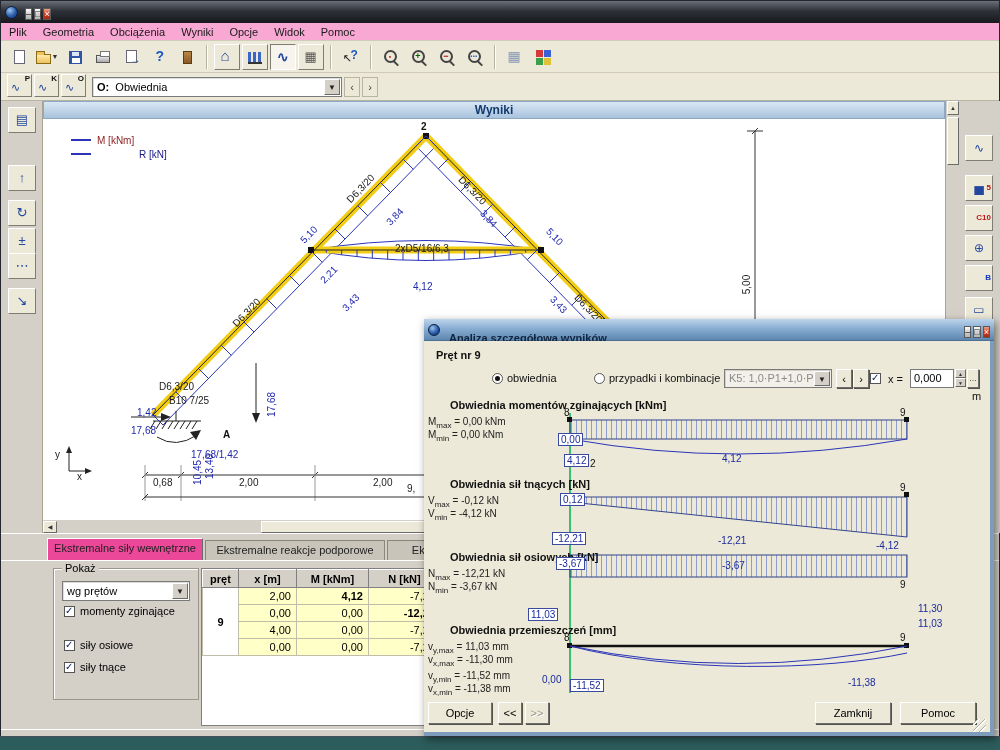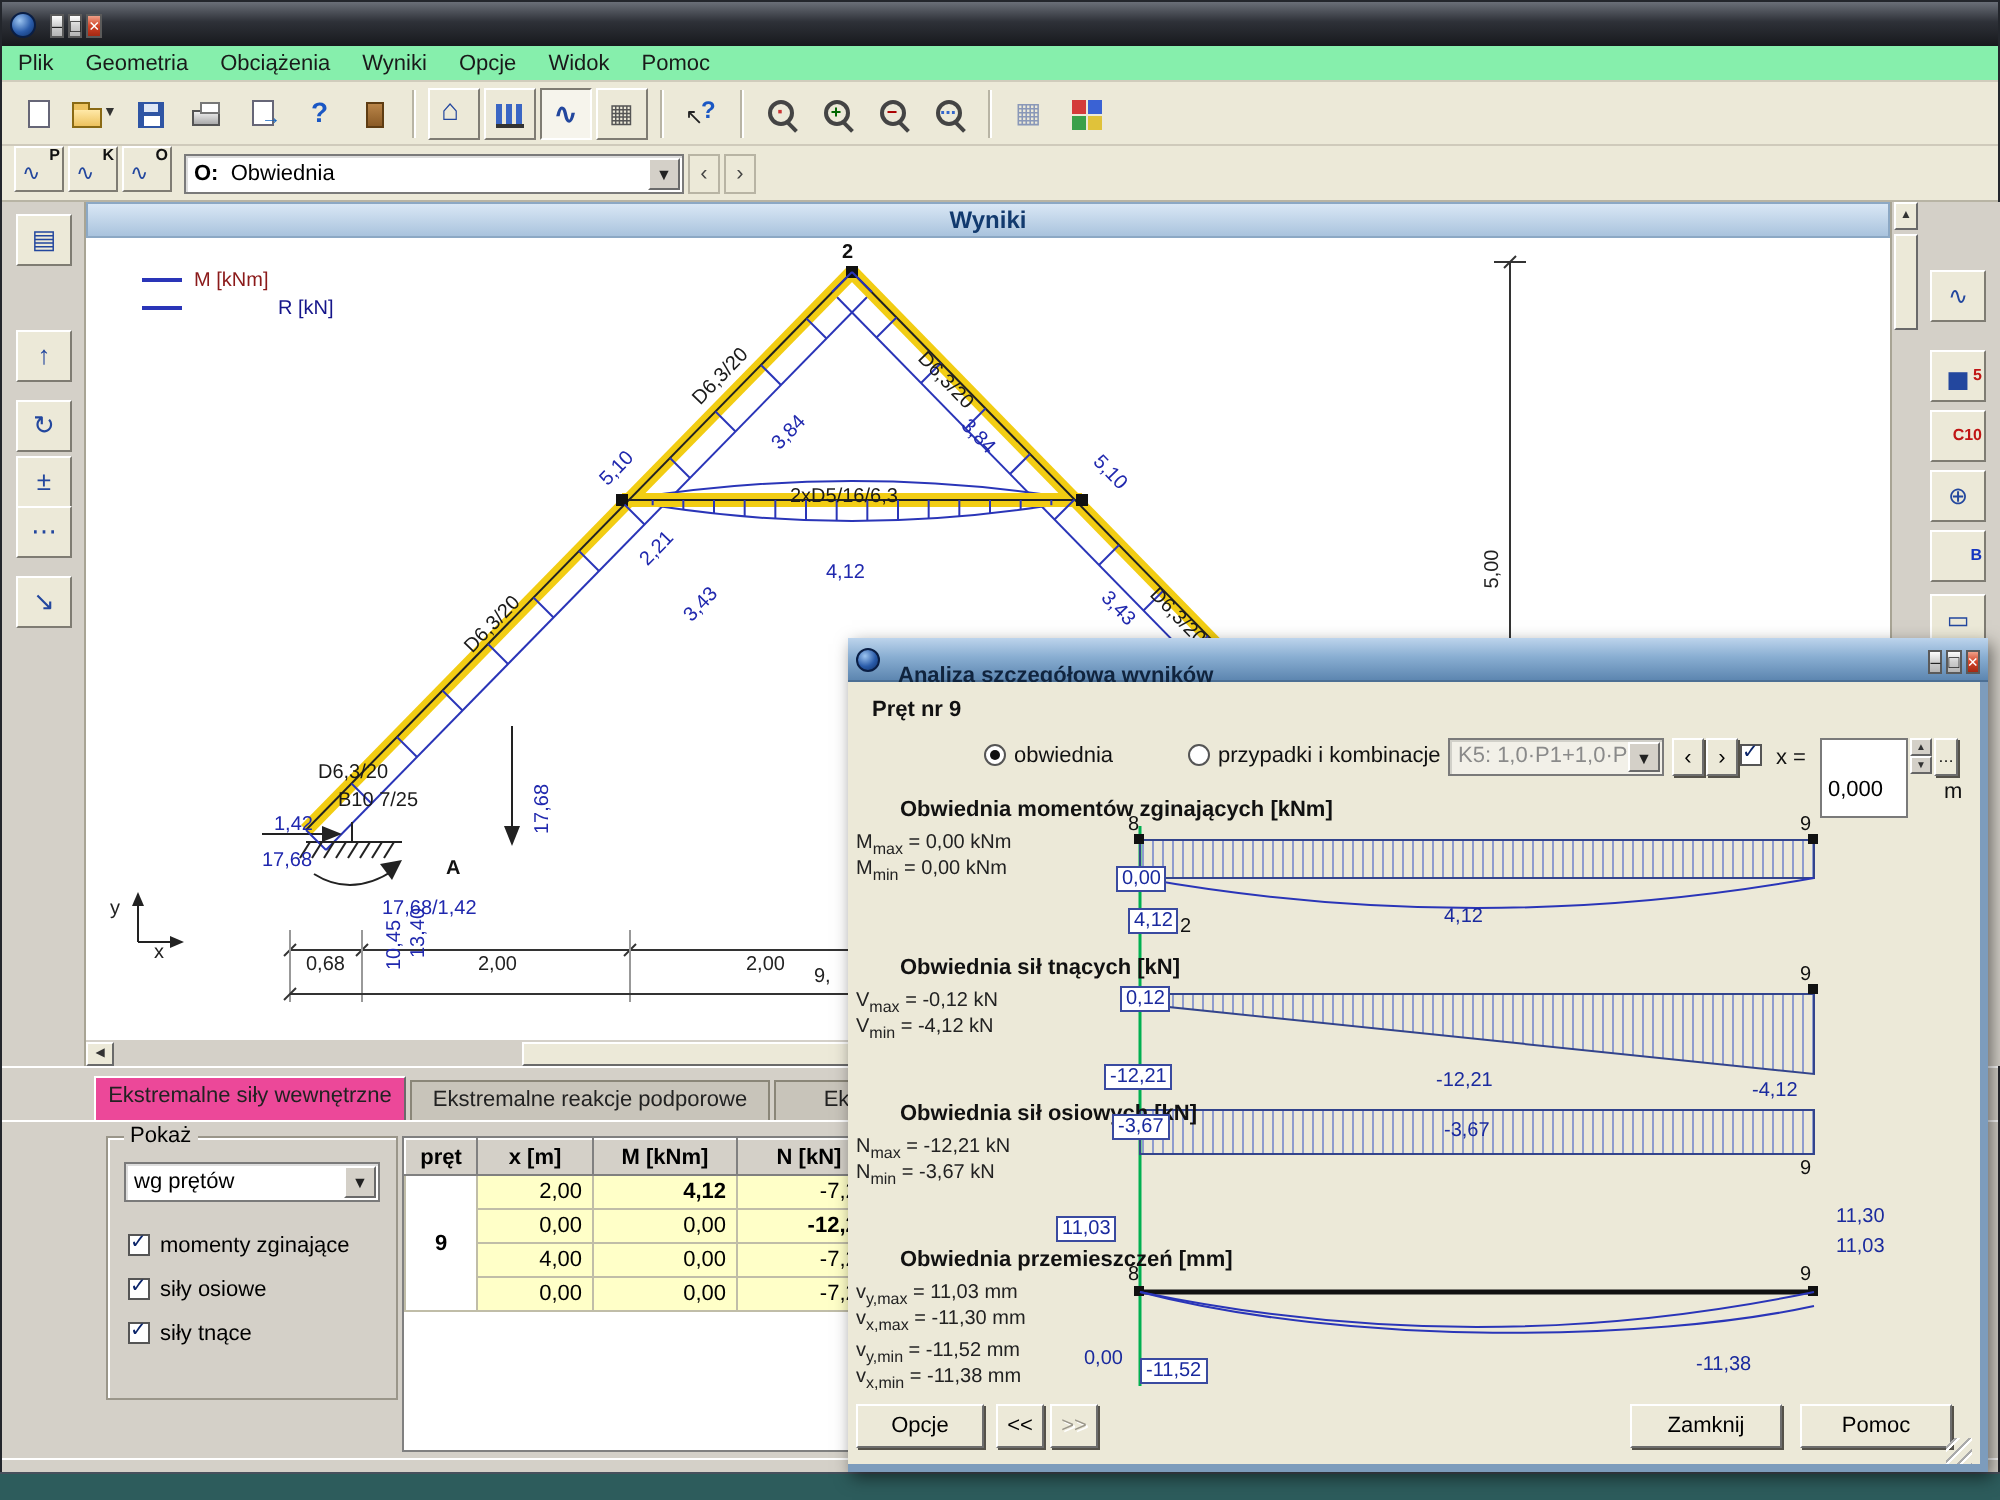--- a/index.html
+++ b/index.html
@@ -12,7 +12,7 @@
   .winbtn{width:21px;height:15px;margin-left:2px;background:linear-gradient(#fdfdfd,#cfcfcf 50%,#b5b5b5);border:1px solid #5a5a5a;font-size:9px;line-height:13px;text-align:center;color:#222;}
   .winbtn.close{background:linear-gradient(#f0a088,#d04428 50%,#a52812);color:#fff;}
   
-  .menubar{position:absolute;left:0;top:22px;width:100%;height:18px;background:#86efac;border-bottom:1px solid #d0ccbc;font-size:11px;display:flex;align-items:center;}
+  .menubar{position:absolute;left:0;top:22px;width:100%;height:18px;background:#f9a8d4;border-bottom:1px solid #d0ccbc;font-size:11px;display:flex;align-items:center;}
   .mi{padding:1px 8px;color:#1a1a1a;}
   
   .toolbar{position:absolute;left:0;top:40px;width:100%;height:32px;background:#ece9d8;border-bottom:1px solid #cfcabb;display:flex;align-items:center;padding-left:4px;}

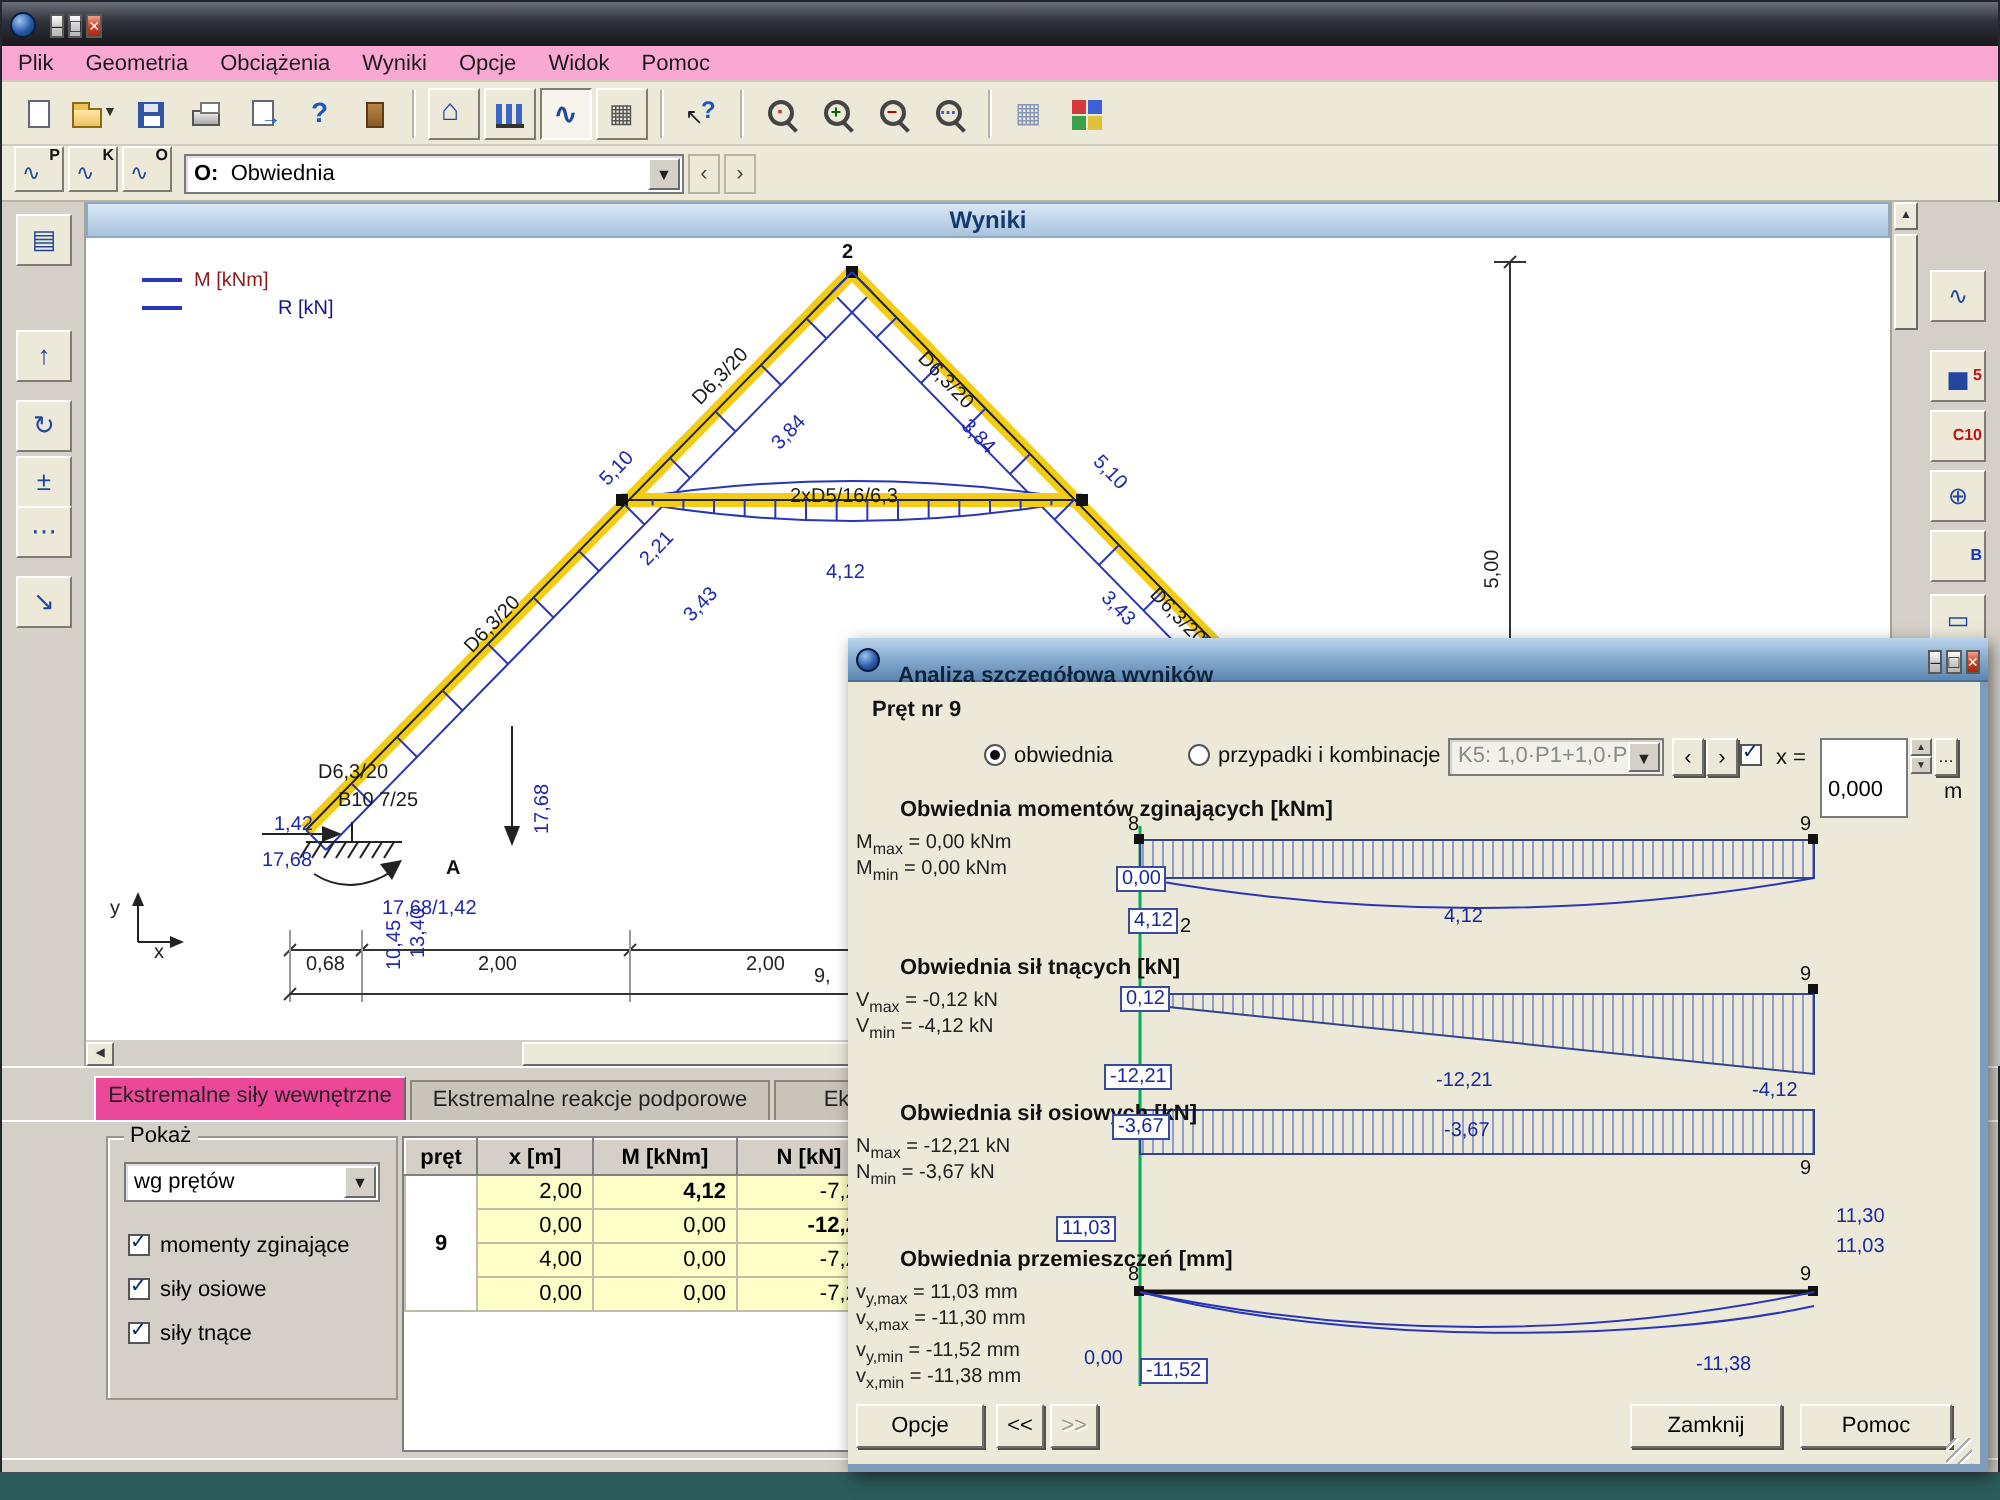--- a/index.html
+++ b/index.html
@@ -84,7 +84,7 @@
   .rd{width:11px;height:11px;border:1px solid #555;border-radius:50%;background:#fff;display:inline-block;position:relative;vertical-align:-2px;margin-right:4px;}
   .rd.on::before{content:"";position:absolute;left:2px;top:2px;width:5px;height:5px;border-radius:50%;background:#111;}
   .dlg-label{position:absolute;font-size:11px;color:#111;white-space:nowrap;}
-  .field{position:absolute;background:#fff;border:1px solid #7a7a7a;font-size:11px;padding:19px 3px;}
+  .field{position:absolute;background:#fff;border:1px solid #7a7a7a;font-size:11px;padding:2px 3px;}
   .spin{position:absolute;width:11px;height:19px;}
   .spin div{height:9px;background:#d4d0c8;border:1px solid;border-color:#fff #666 #666 #fff;font-size:5px;text-align:center;line-height:8px;color:#333;}
   .btn3d{position:absolute;background:#ece9d8;border:1px solid;border-color:#fff #6d6d6d #6d6d6d #fff;box-shadow:1px 1px 0 #55524a;font-size:11px;text-align:center;}

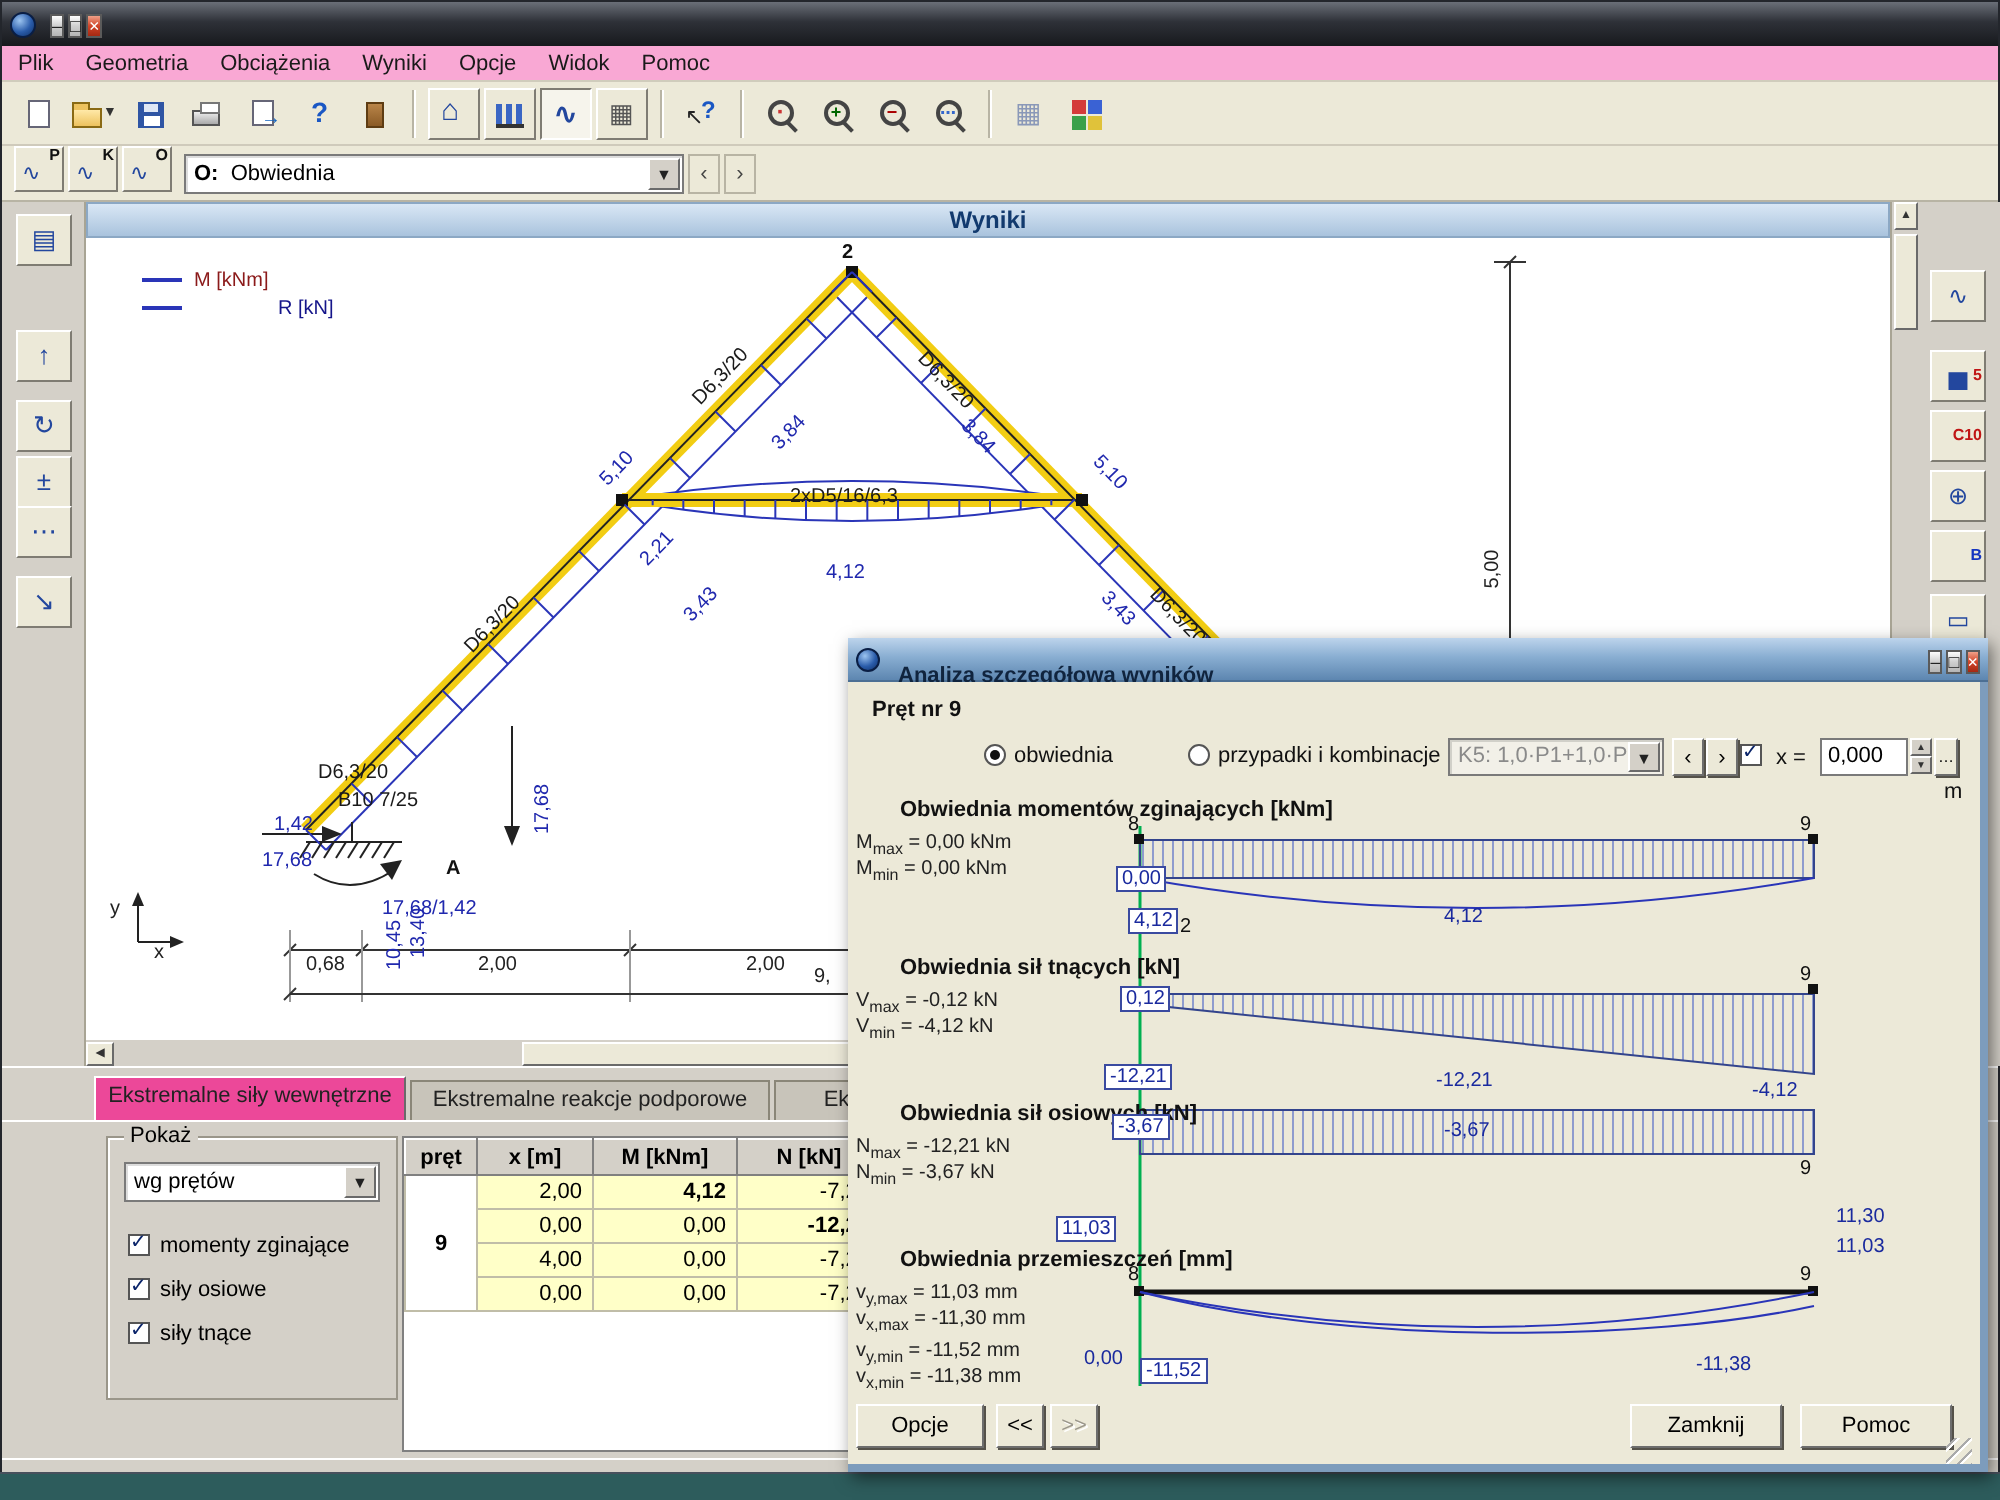--- a/index.html
+++ b/index.html
@@ -366,7 +366,7 @@
         <span class="drop">▼</span>
       </div>
       <div id="checks">
-          <label class="checkrow" style="top: 48px;"><span class="cb on"></span><span>momenty zginające</span></label>
+          <label class="checkrow" style="top: 36px;"><span class="cb on"></span><span>momenty zginające</span></label>
           <label class="checkrow" style="top: 70px;"><span class="cb on"></span><span>siły osiowe</span></label>
           <label class="checkrow" style="top: 92px;"><span class="cb on"></span><span>siły tnące</span></label>
         </div>

